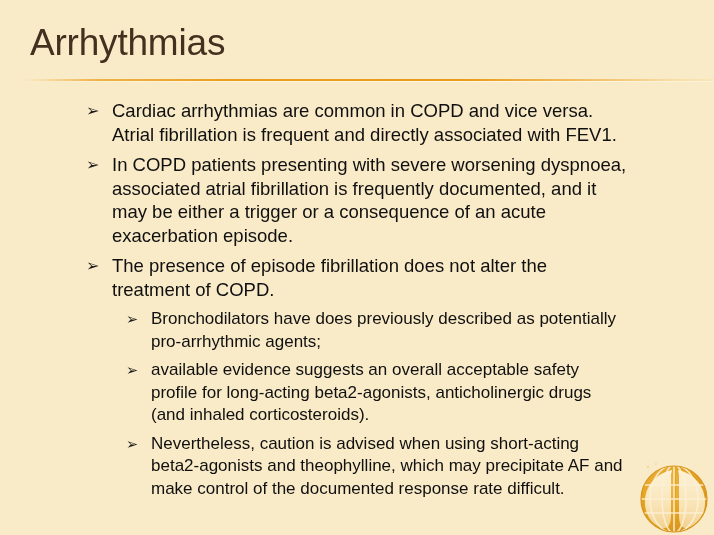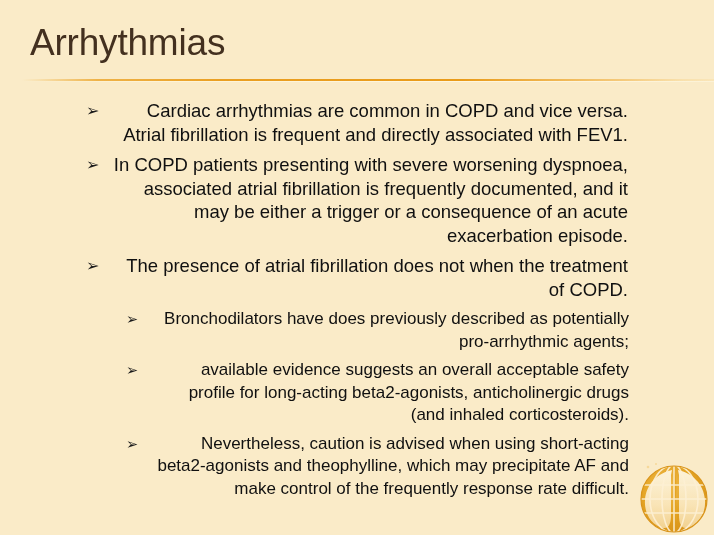--- a/index.html
+++ b/index.html
@@ -92,7 +92,6 @@
   }
   .bullet .btext {
     flex: 1 1 auto;
-    text-align: right;
   }
 
   

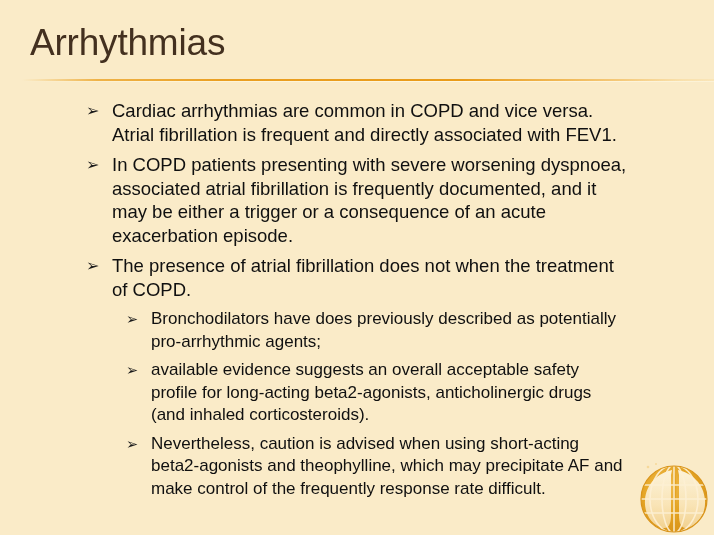--- a/index.html
+++ b/index.html
@@ -165,7 +165,7 @@
 
     <div class="bullet lvl1">
       <span class="marker">➢</span>
-      <span class="btext">The presence of atrial fibrillation does not when the treatment of COPD.</span>
+      <span class="btext">The presence of episode fibrillation does not alter the treatment of COPD.</span>
     </div>
 
     <div class="bullet lvl2 gap-before-sub">

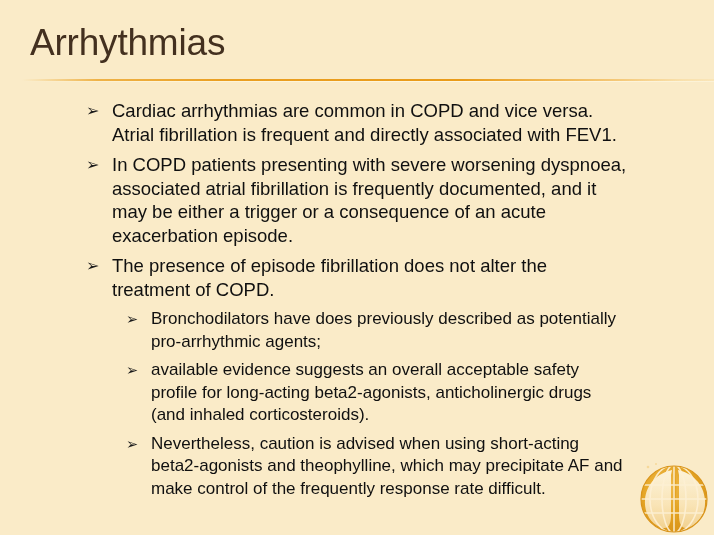--- a/index.html
+++ b/index.html
@@ -180,7 +180,7 @@
 
     <div class="bullet lvl2">
       <span class="marker">➢</span>
-      <span class="btext">Nevertheless, caution is advised when using short-acting beta2-agonists and theophylline, which may precipitate AF and make control of the frequently response rate difficult.</span>
+      <span class="btext">Nevertheless, caution is advised when using short-acting beta2-agonists and theophylline, which may precipitate AF and make control of the documented response rate difficult.</span>
     </div>
 
   </div>

